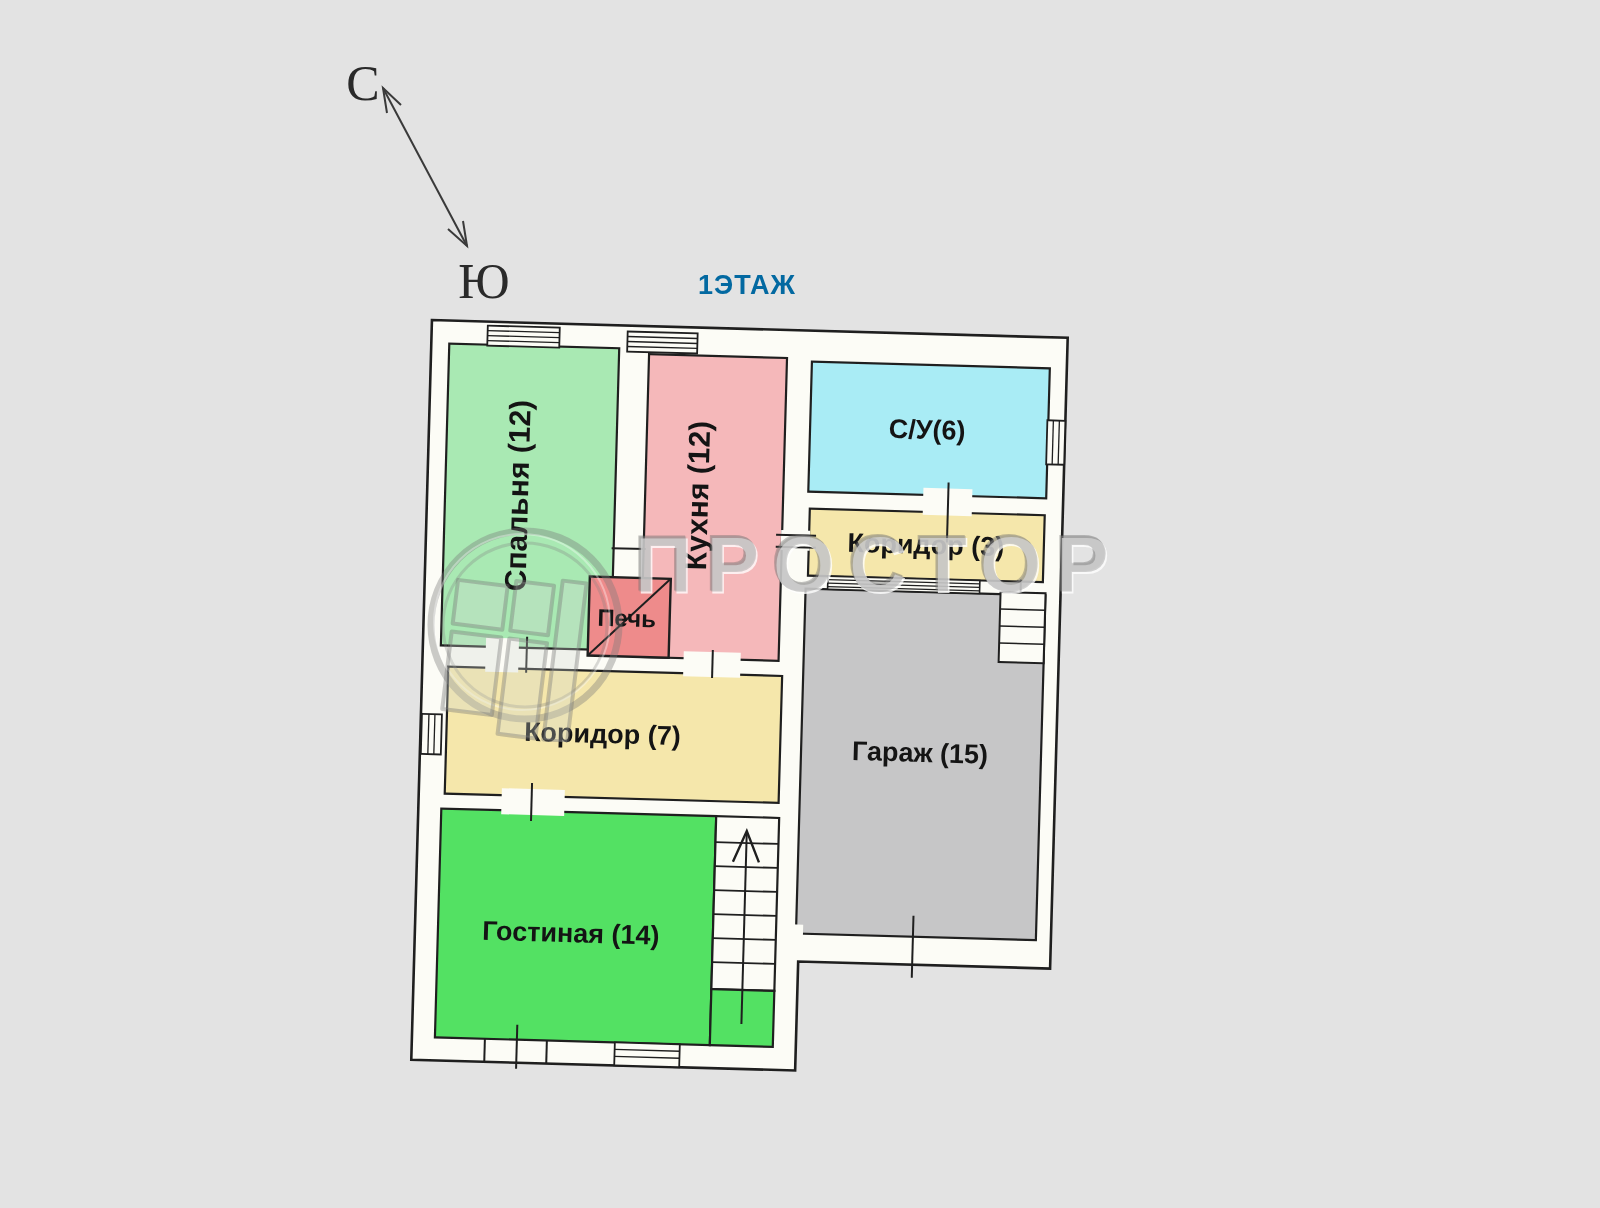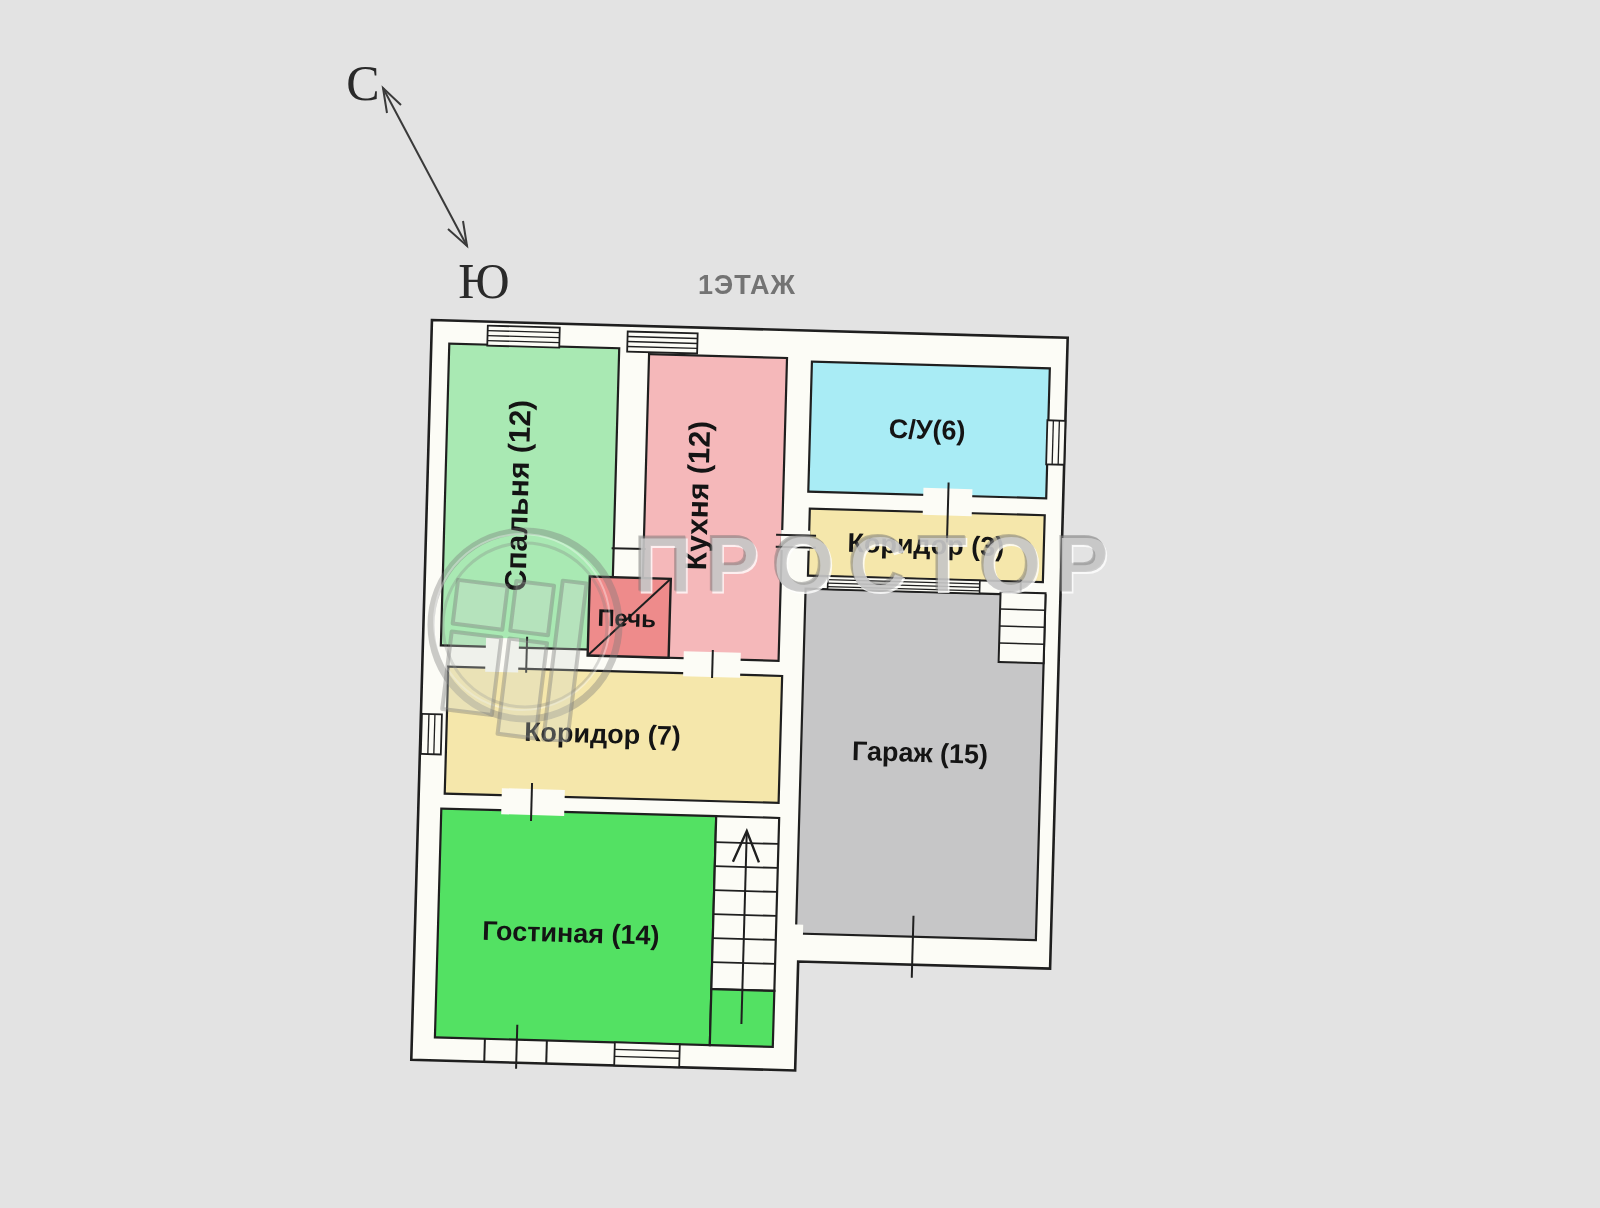--- a/index.html
+++ b/index.html
@@ -17,7 +17,7 @@
   }
   #floor-title{
     left:698px;top:270px;width:220px;
-    font-size:27px;font-weight:700;color:#737373;letter-spacing:1px;
+    font-size:27px;font-weight:700;color:#0369a1;letter-spacing:1px;
   }
   .wm-text{
     color:rgba(148,148,148,0.42);

